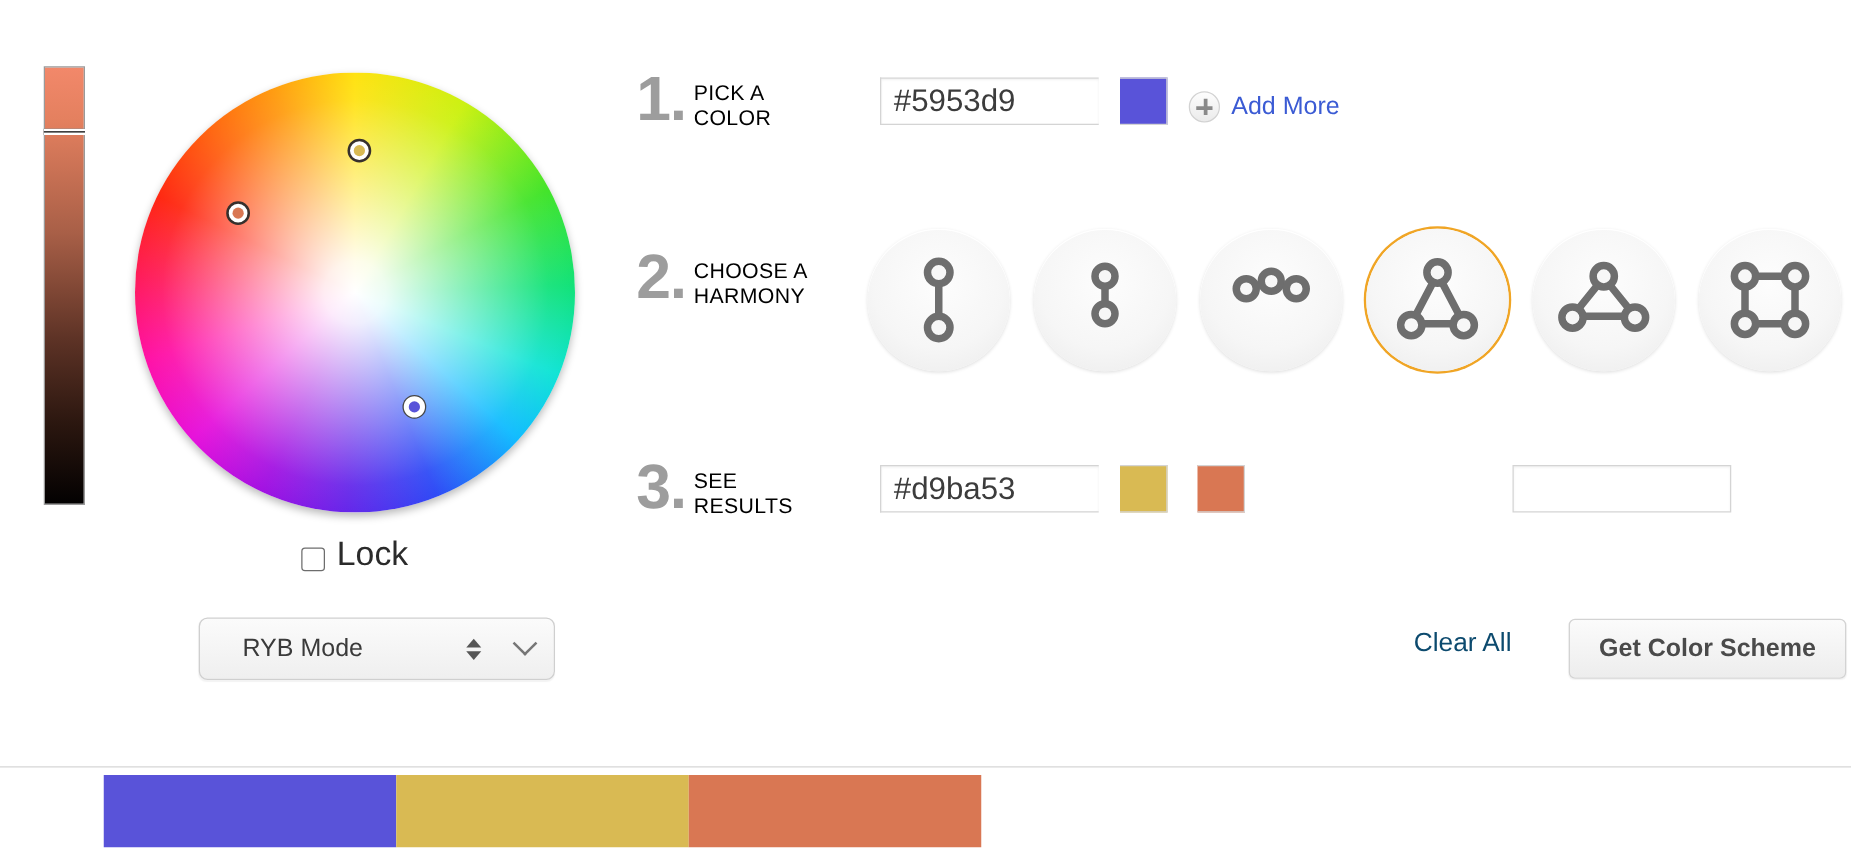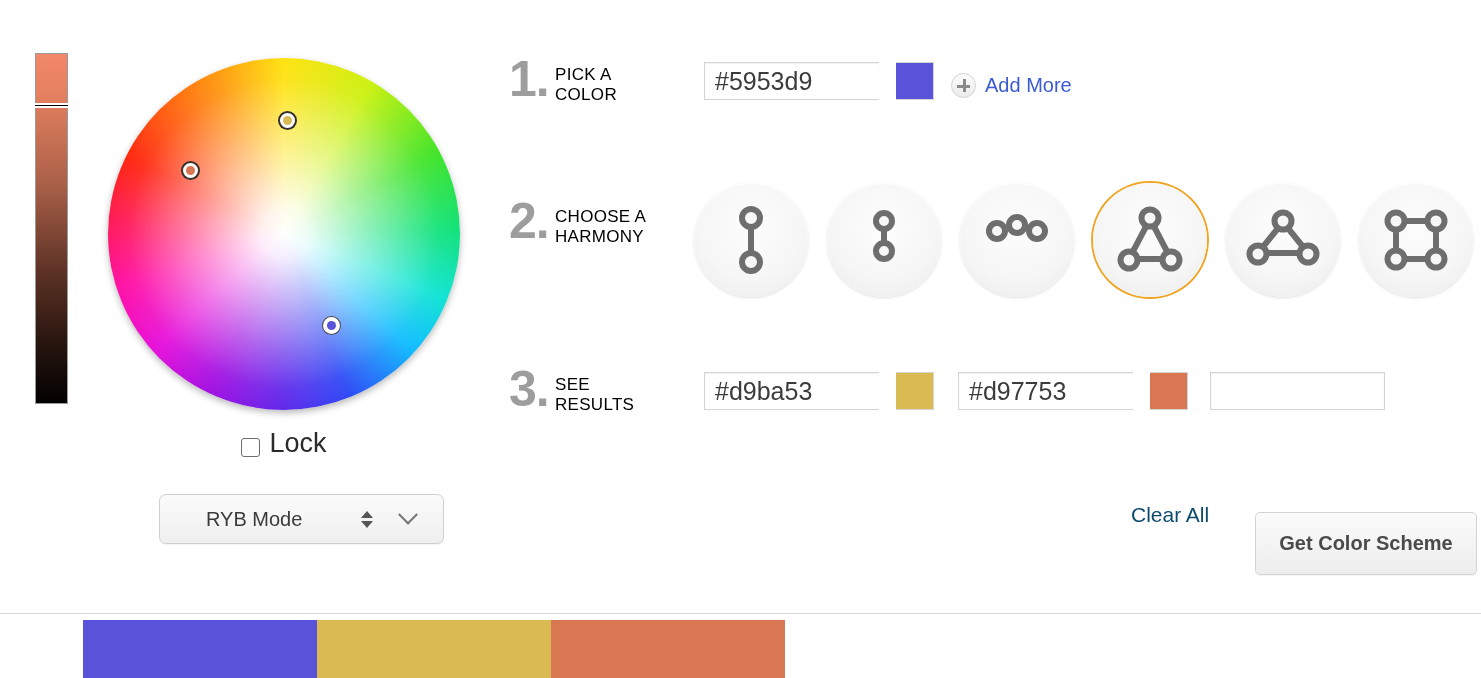--- a/index.html
+++ b/index.html
@@ -266,7 +266,6 @@
     <div class="sw" id="sw-r0" style="background: rgb(217, 186, 83);"></div>
   </div>
   <div class="hexfield" style="left:958px; top:372px;">
-    <input value="#d97753" style="">
     <div class="sw" id="sw-r1" style="background: rgb(217, 119, 83);"></div>
   </div>
   <div class="hexfield empty" style="left:1210px; top:372px;">

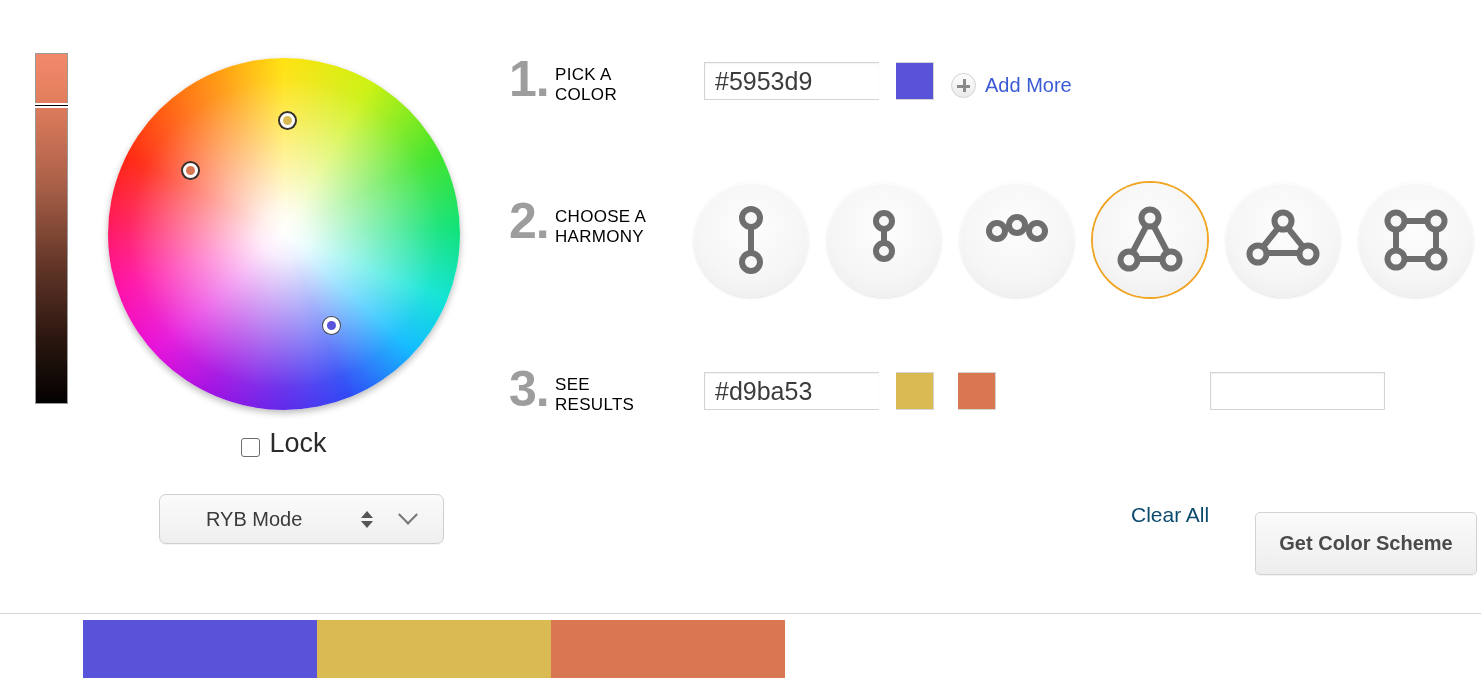--- a/index.html
+++ b/index.html
@@ -65,7 +65,7 @@
     position: absolute; left: 159px; top: 494px; width: 285px; height: 50px;
     border: 1px solid #cfcfcf; border-radius: 7px;
     background: linear-gradient(to bottom, #fbfbfb 0%, #efefef 100%);
-    display: flex; align-items: center; padding: 0 28px;
+    display: flex; align-items: center; padding: 0 16px;
     box-shadow: 0 1px 1px rgba(0,0,0,.05);
   }
   .mode-text { flex: 1; font-size: 20px; color: #3a3a3a; padding-left: 18px; }

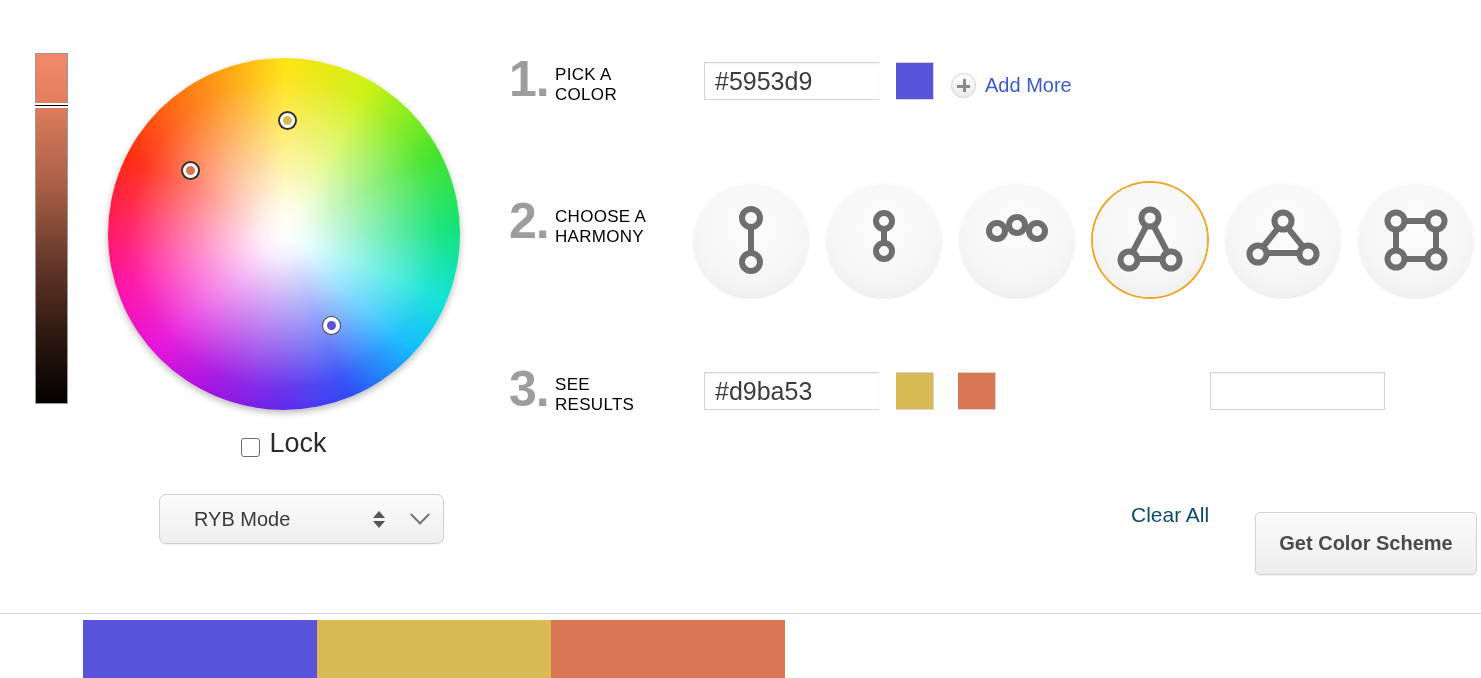--- a/index.html
+++ b/index.html
@@ -128,13 +128,12 @@
     font-size: 21px; color: #3b5bd4;
   }
   .get-btn {
-    position: absolute; left: 1255px; top: 495px; width: 222px; height: 63px;
+    position: absolute; left: 1255px; top: 495px; width: 222px; height: 48px;
     border: 1px solid #d3d3d3; border-radius: 5px;
     background: linear-gradient(to bottom, #fbfbfb 0%, #ededed 100%);
     display: flex; align-items: center; justify-content: center;
     font-size: 20px; font-weight: 700; color: #4a4a4a;
     box-shadow: 0 1px 1px rgba(0,0,0,.05);
-    margin-top: 17px;
   }
 
   

